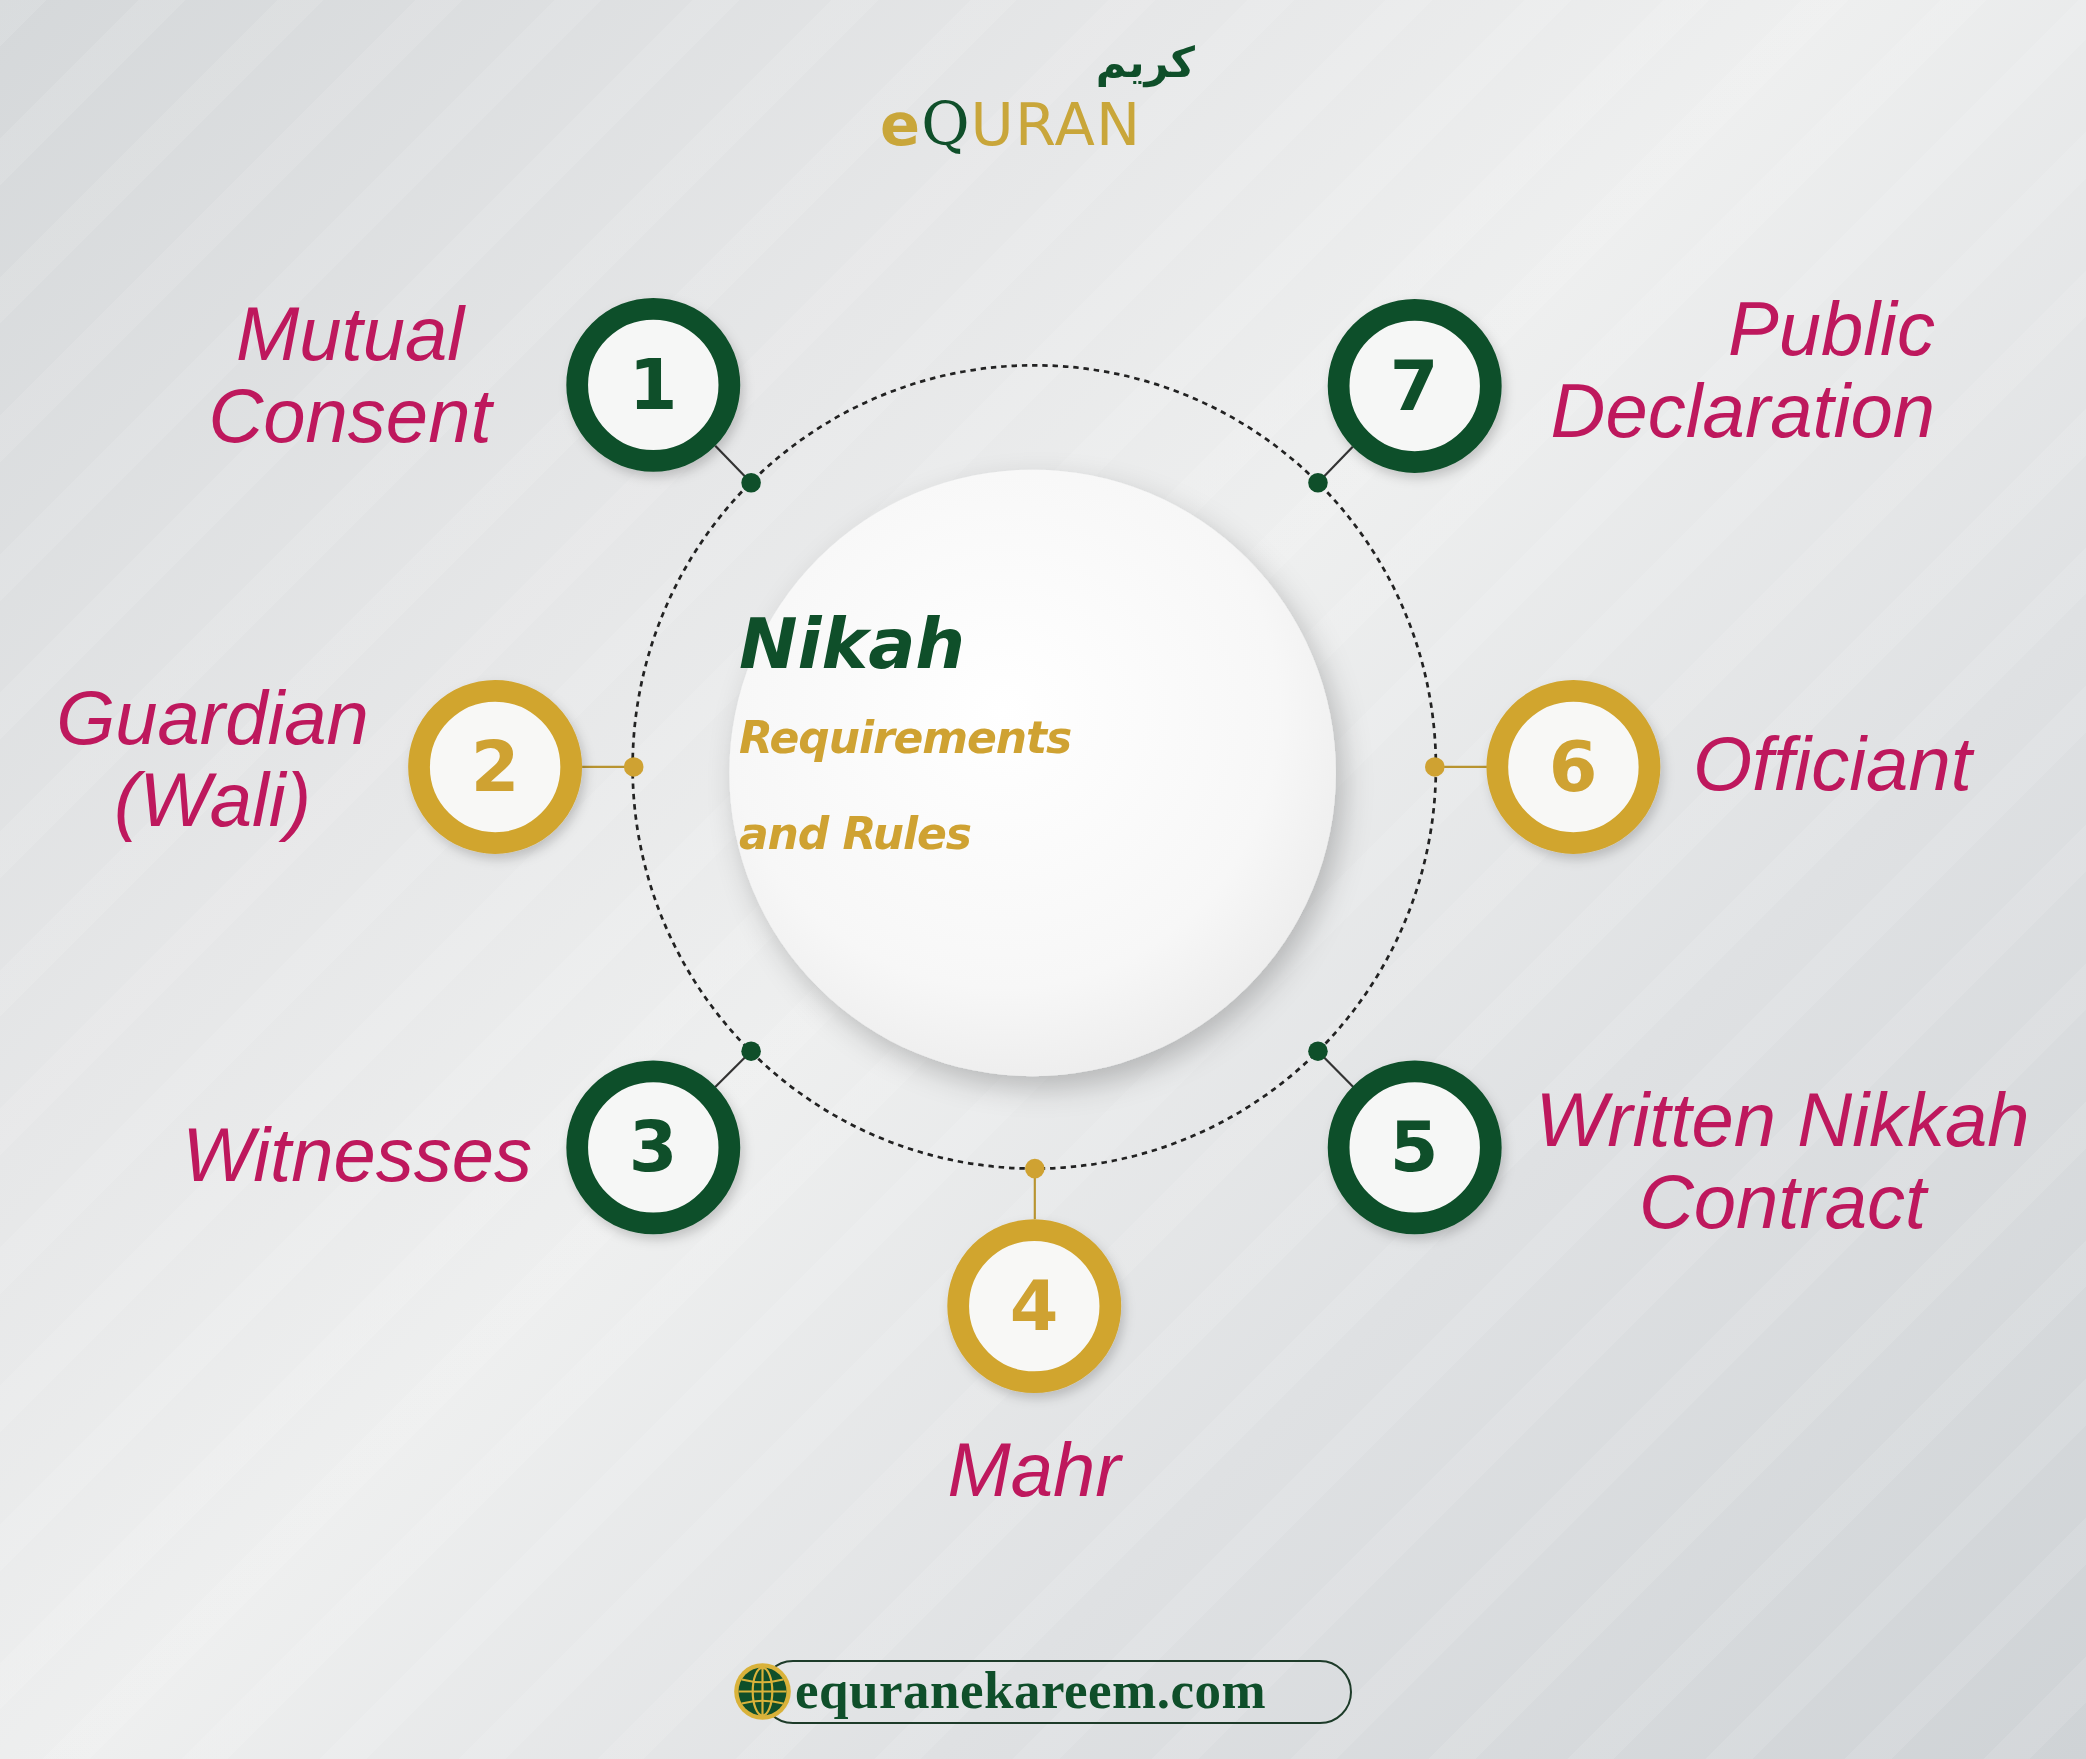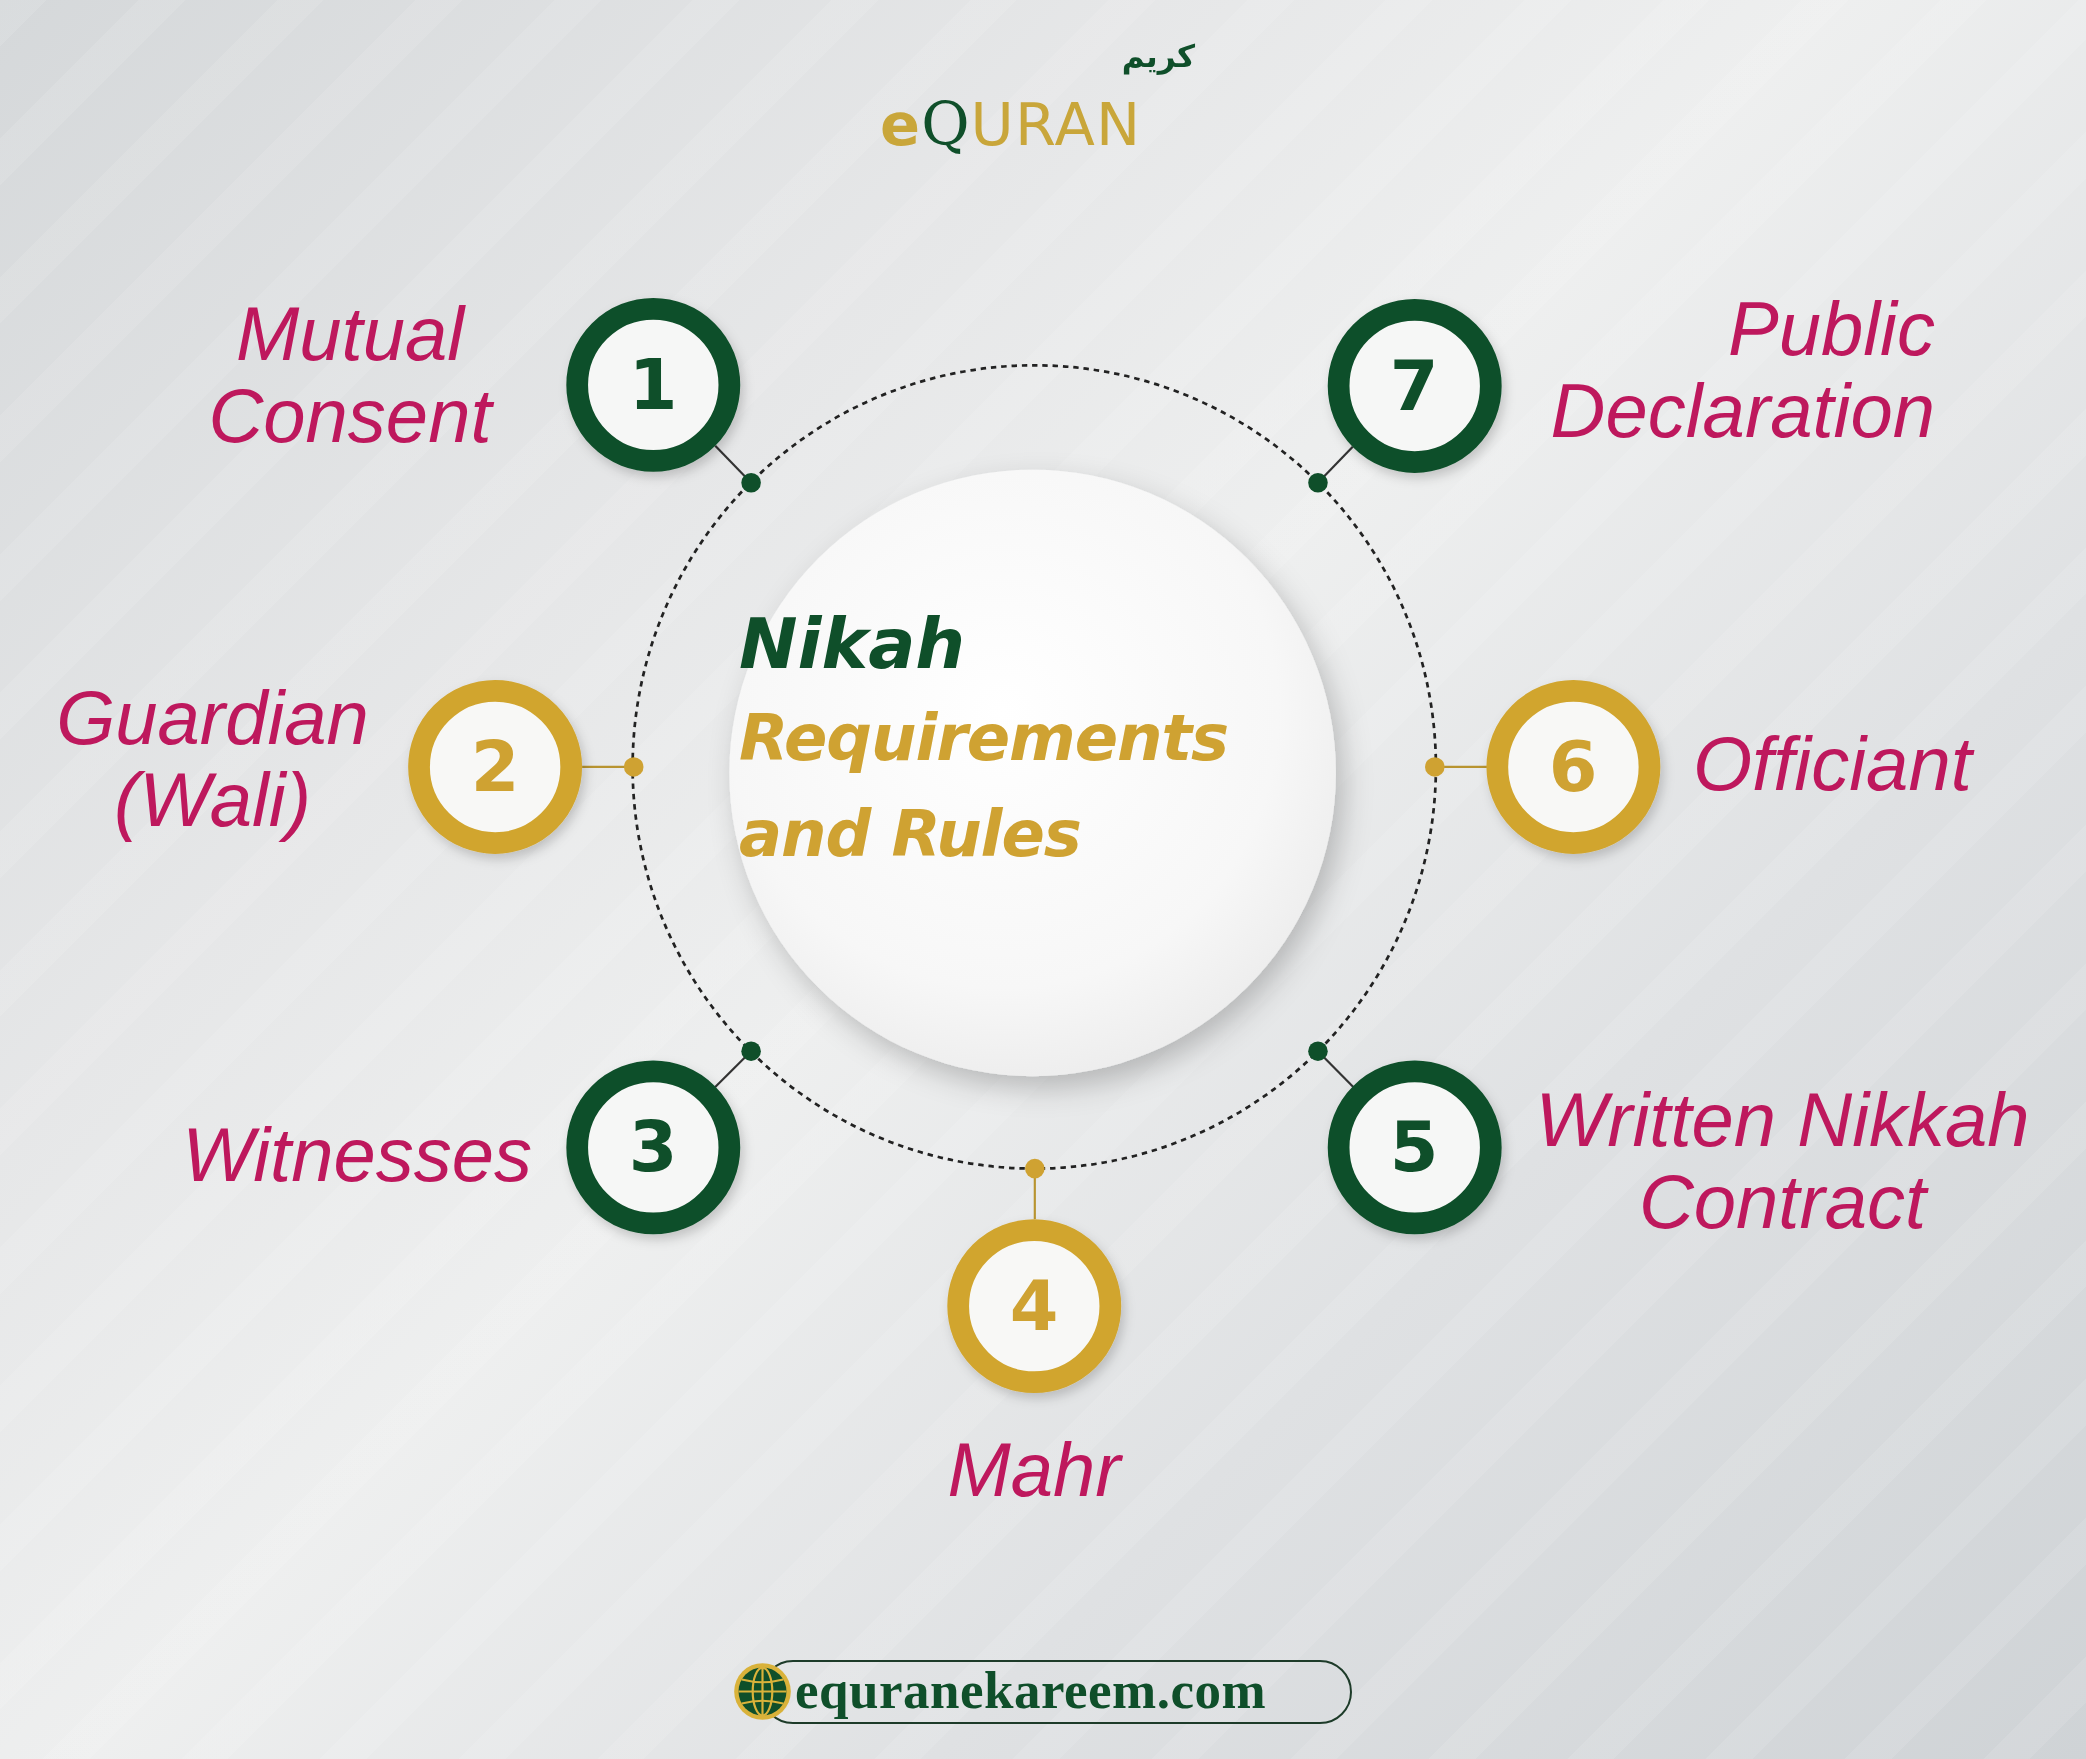--- a/index.html
+++ b/index.html
@@ -17,7 +17,7 @@
   .logo { position: absolute; left: 880px; top: 38px; width: 326px; height: 125px; }
   .logo .arabic {
     position: absolute; right: 11px; top: 0px;
-    font-family: "DejaVu Sans", sans-serif; font-weight: bold; font-size: 31px;
+    font-family: "DejaVu Sans", sans-serif; font-weight: bold; font-size: 42px;
     color: #0f4f2a; direction: rtl;
   }
   .logo .latin {

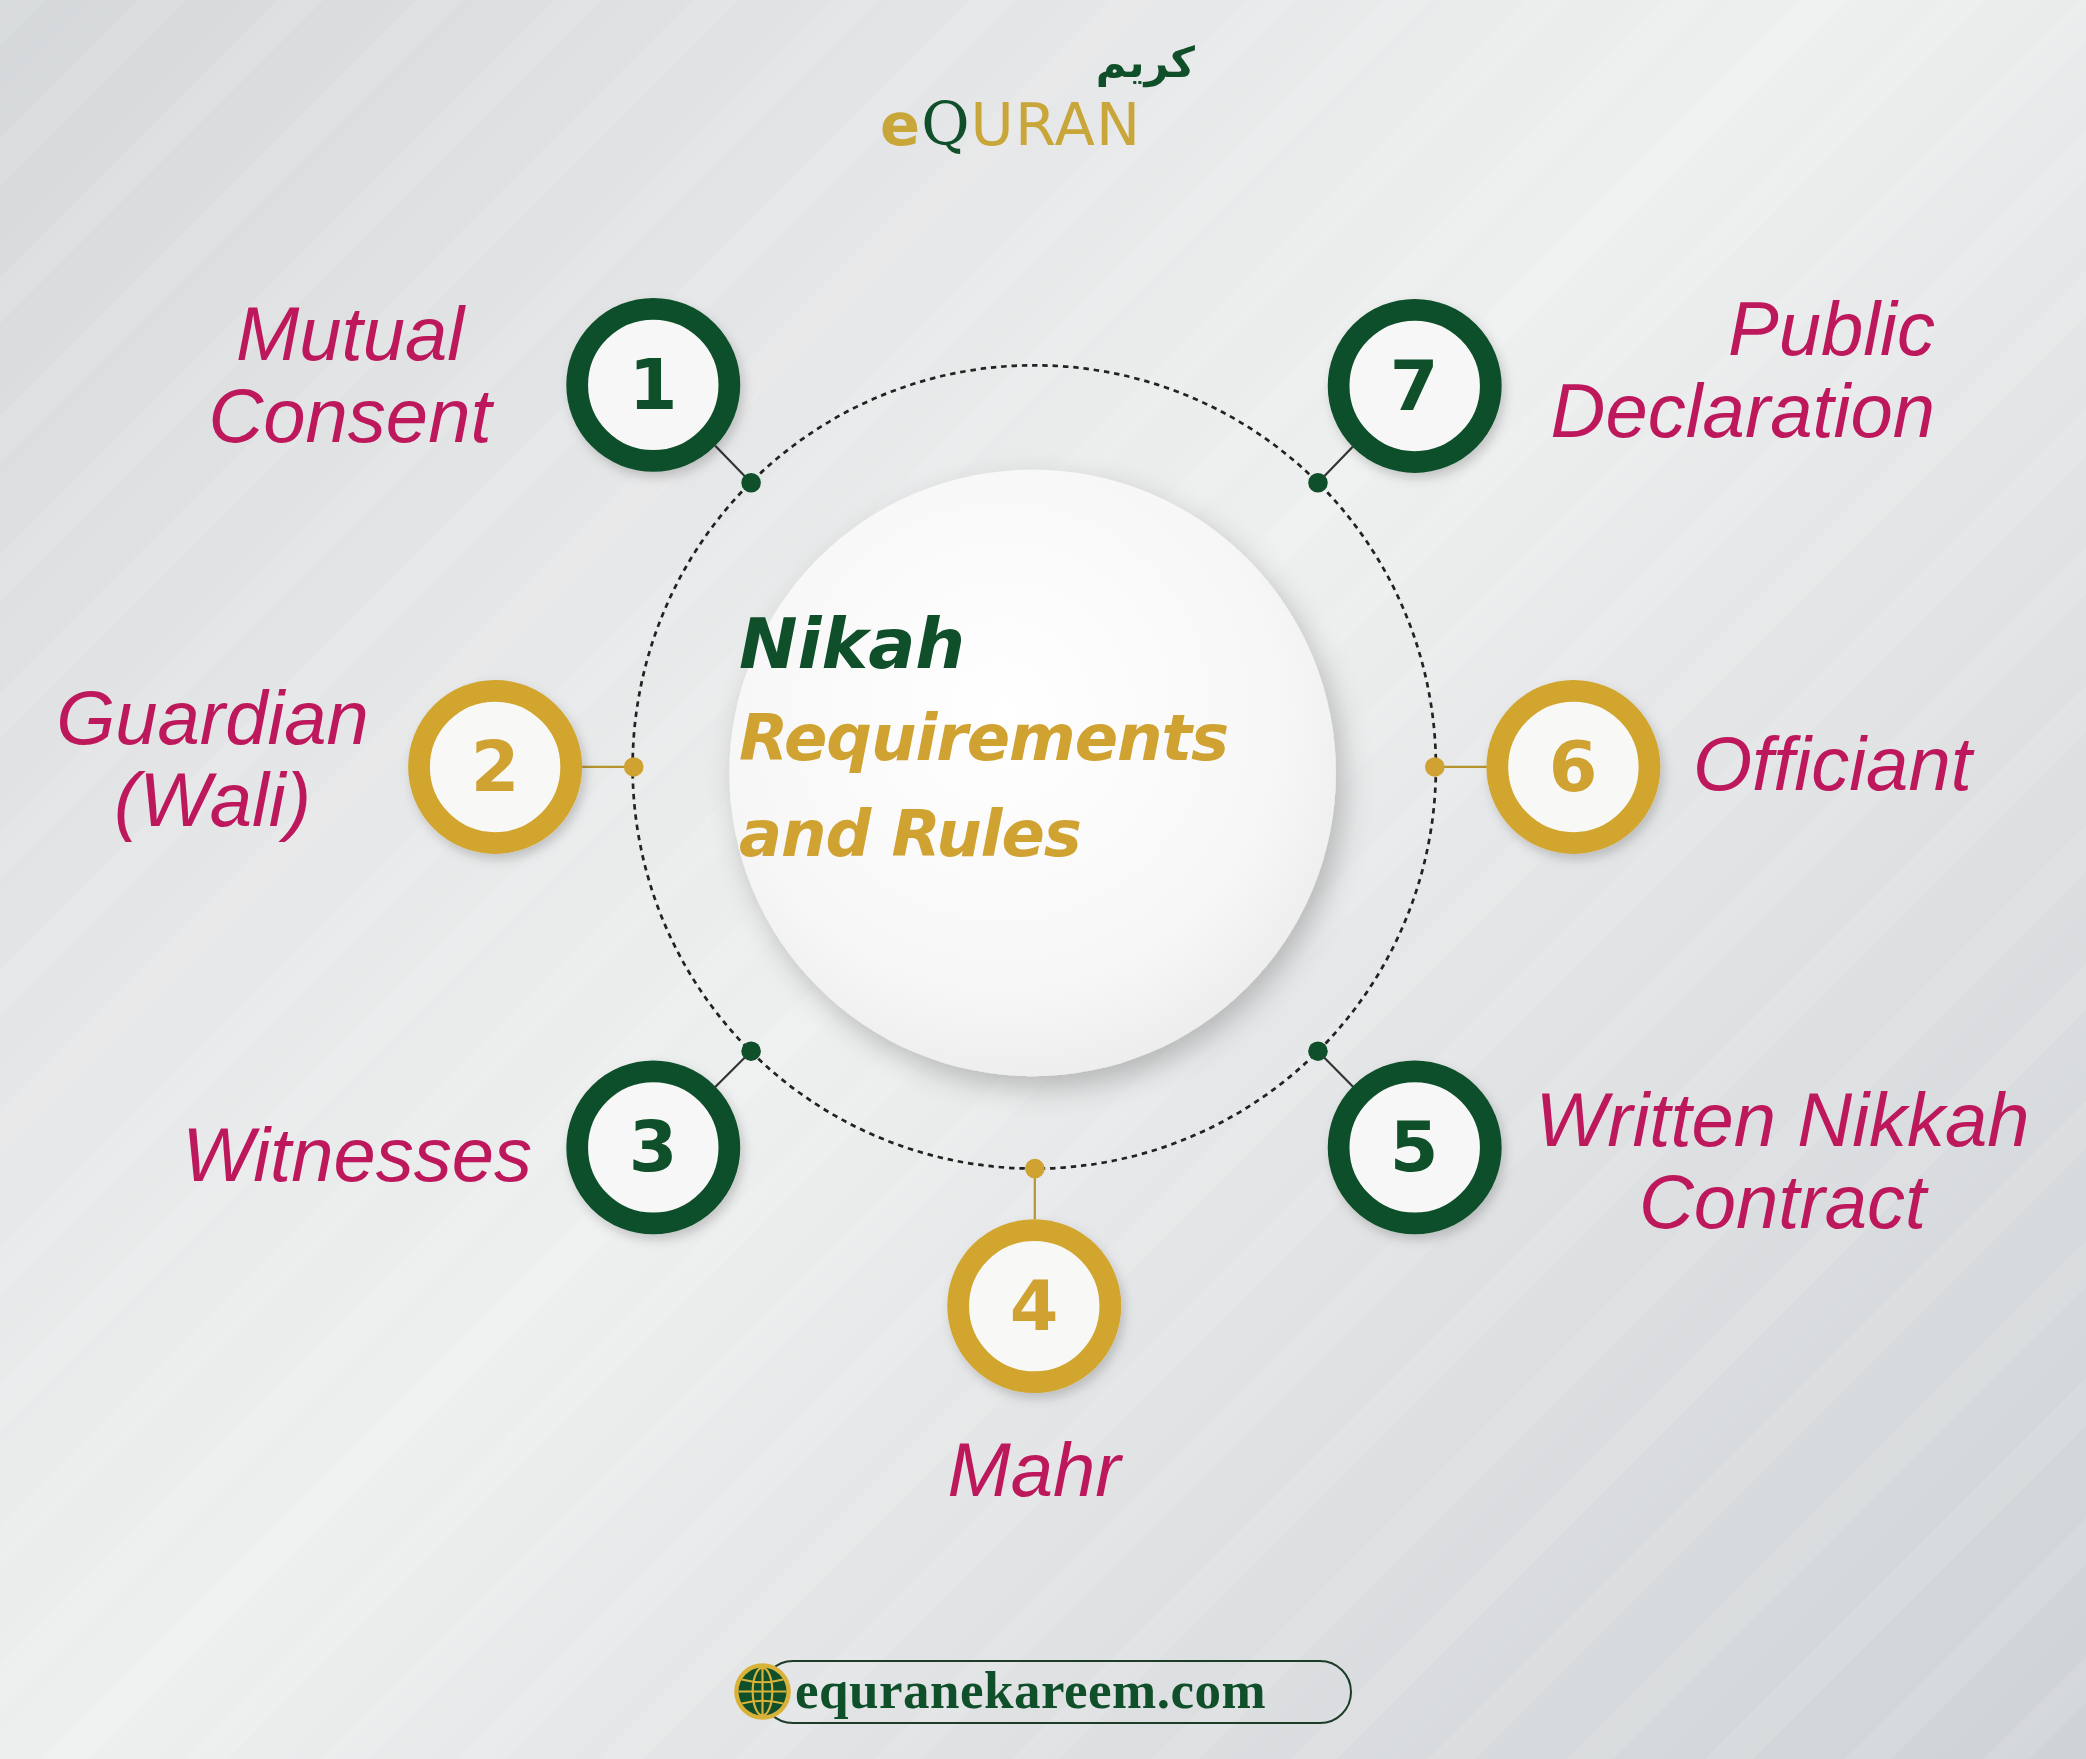--- a/index.html
+++ b/index.html
@@ -33,7 +33,7 @@
     font-family: "DejaVu Sans", sans-serif; font-weight: bold; font-style: italic;
   }
   .center-title .t1 { color: #0f4f2a; font-size: 70px; line-height: 92px; display: block; }
-  .center-title .t2 { color: #cfa232; font-size: 64px; line-height: 96px; display: block; letter-spacing: -1.1px; }
+  .center-title .t2 { color: #cfa232; font-size: 44px; line-height: 96px; display: block; letter-spacing: -1.1px; }
 
   .num {
     position: absolute; width: 130px; height: 130px; line-height: 130px;

